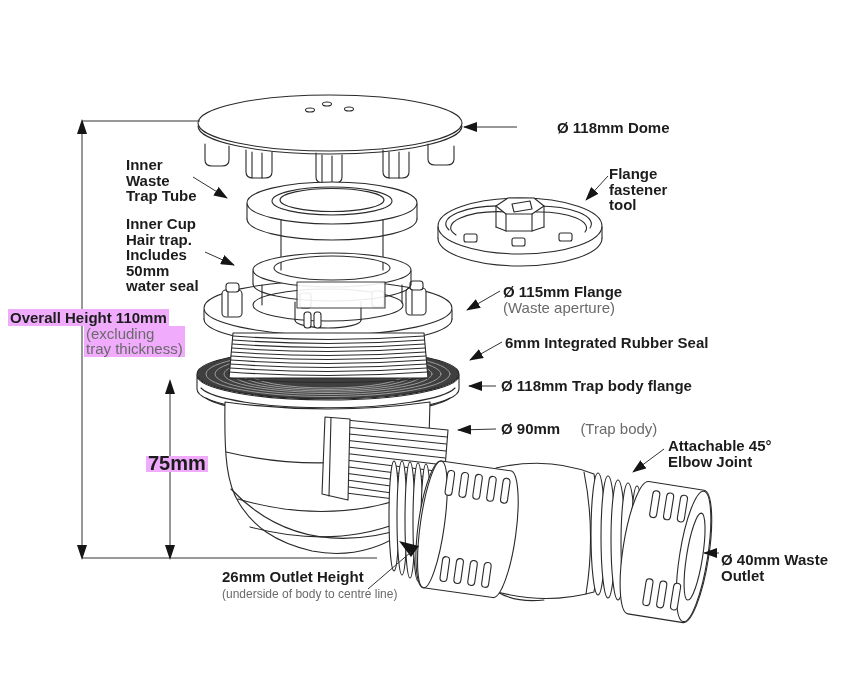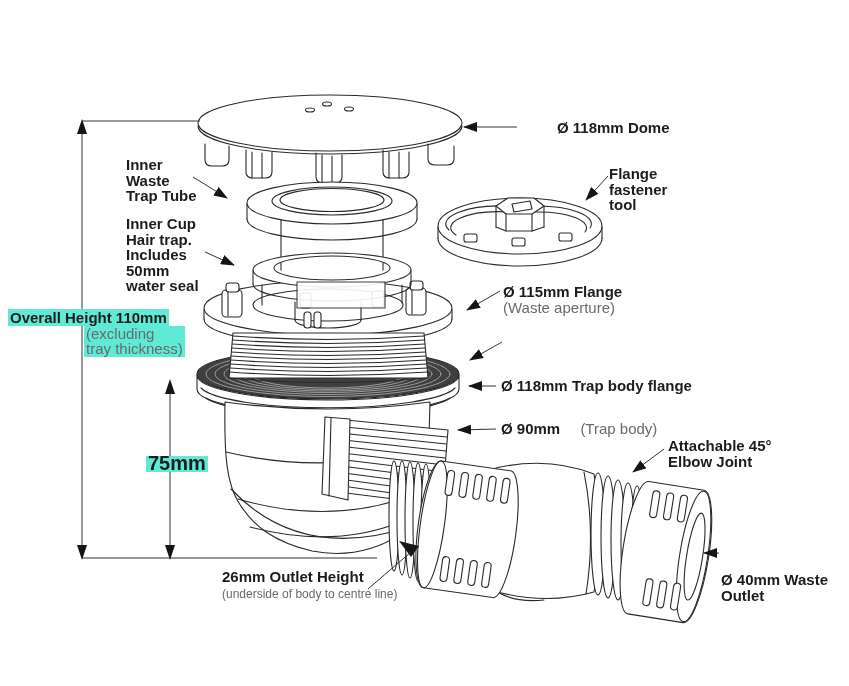--- a/index.html
+++ b/index.html
@@ -10,7 +10,7 @@
        white-space:nowrap;}
   .lbl .ln{display:block;}
   .note{font-weight:400;color:#6a6a6a;}
-  .bgw{background:#5eead4;padding:0 2px;}
+  .bgw{background:#f0abfc;padding:0 2px;}
   .small{font-size:12px;line-height:13px;text-align:right;}
 </style>
 </head>

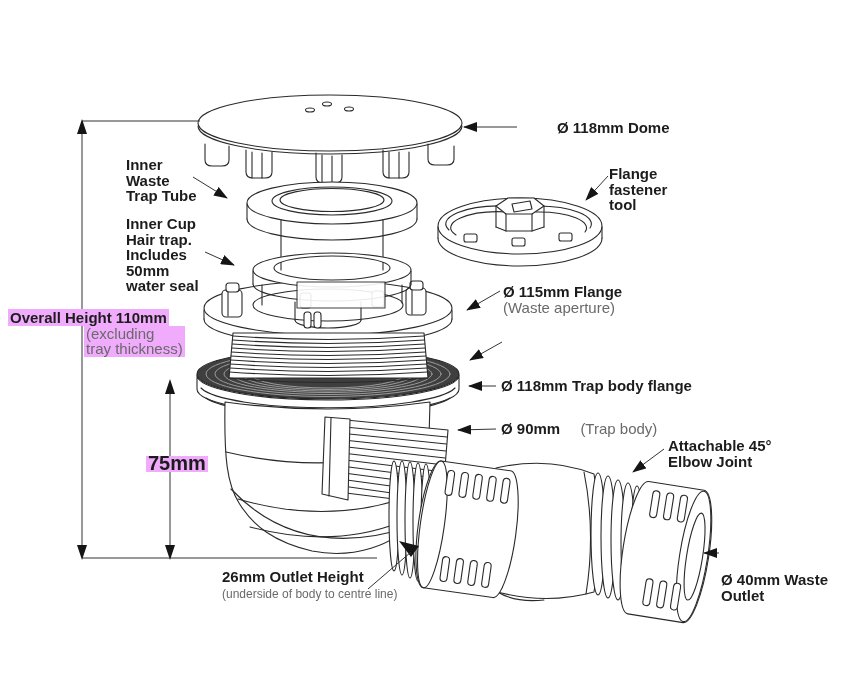--- a/index.html
+++ b/index.html
@@ -273,6 +273,7 @@
   <span class="ln note">(Waste aperture)</span>
 </div>
 
+<div class="lbl" style="left:505px;top:335px;">6mm Integrated Rubber Seal</div>
 
 <div class="lbl" style="left:501px;top:378px;">Ø 118mm Trap body flange</div>
 

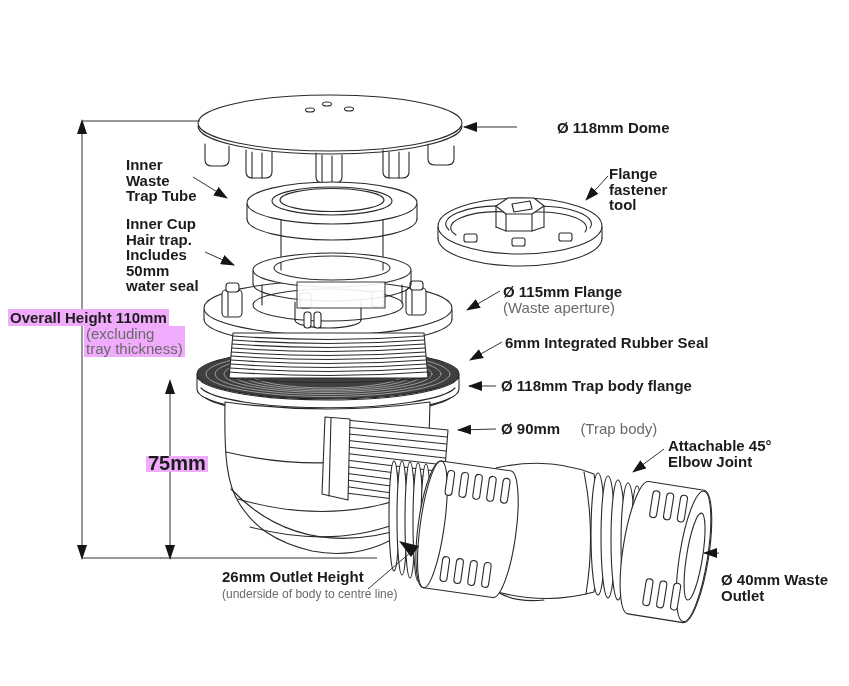--- a/index.html
+++ b/index.html
@@ -287,7 +287,7 @@
   <span class="ln">Elbow Joint</span>
 </div>
 
-<div class="lbl" style="left:721px;top:572px;">
+<div class="lbl" style="left:721px;top:552px;">
   <span class="ln">Ø 40mm Waste</span>
   <span class="ln">Outlet</span>
 </div>

